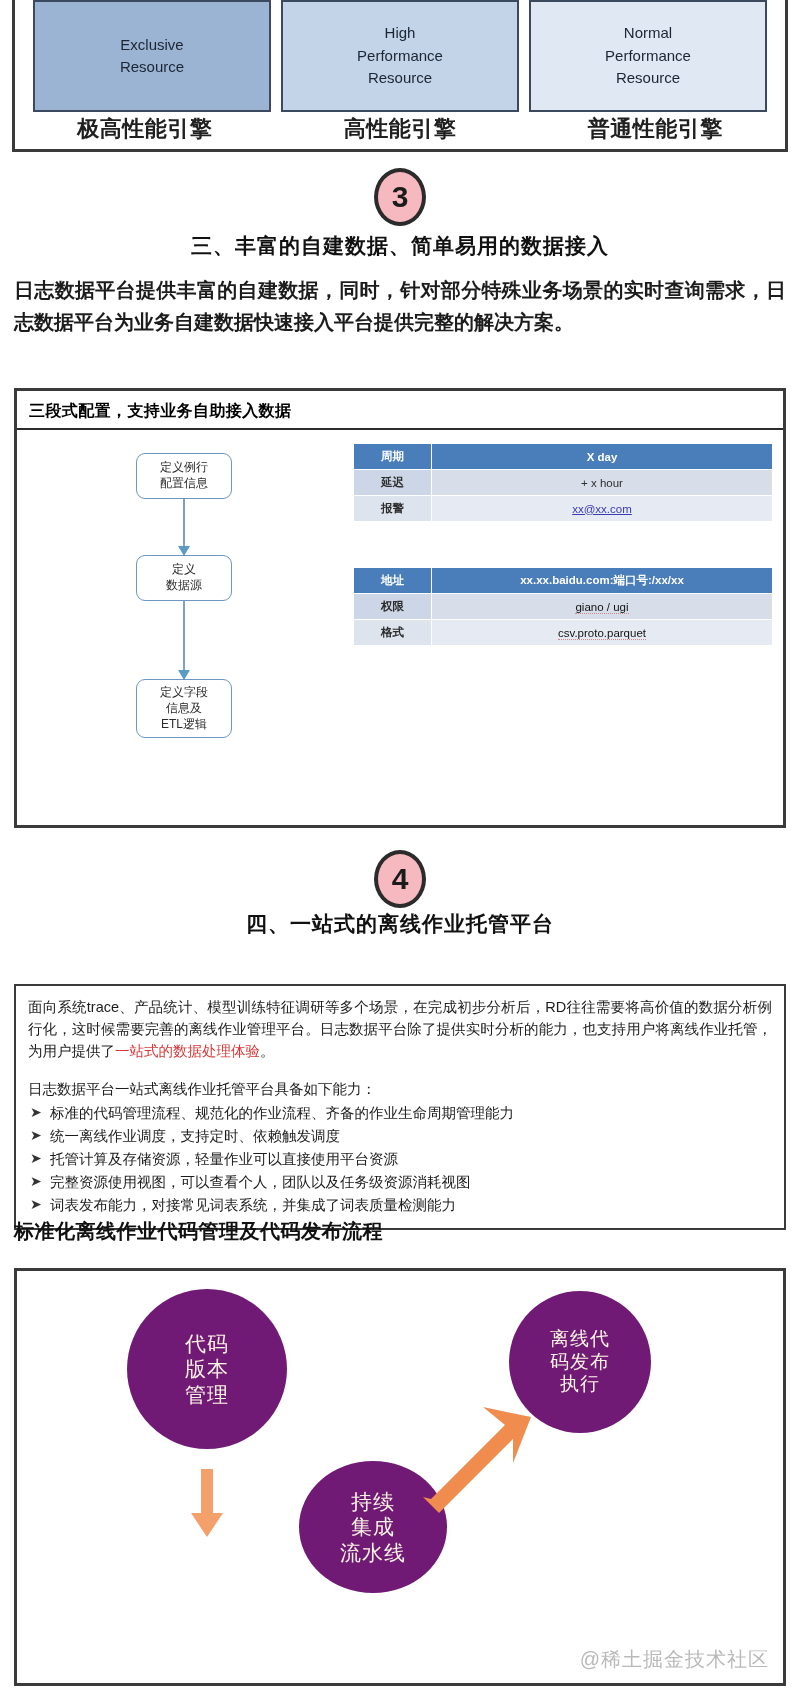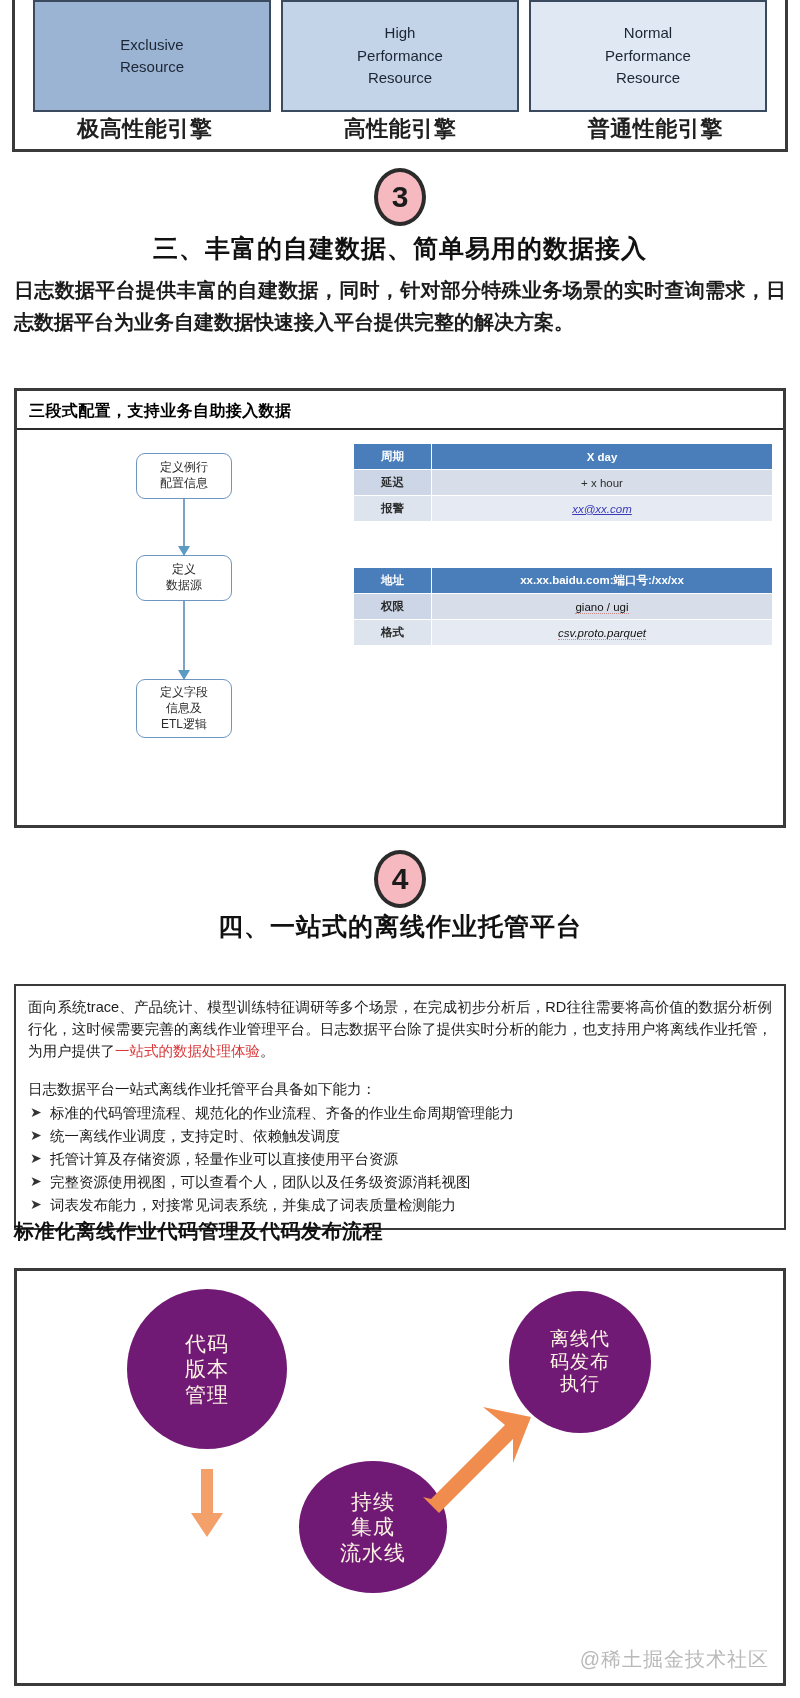--- a/index.html
+++ b/index.html
@@ -46,7 +46,7 @@
 
   .sec-title {
     position: absolute; left: 0; width: 800px; text-align: center;
-    font-size: 25px; font-weight: bold; color: #111; letter-spacing: 1px;
+    font-size: 21px; font-weight: bold; color: #111; letter-spacing: 1px;
   }
 
   .body-text {

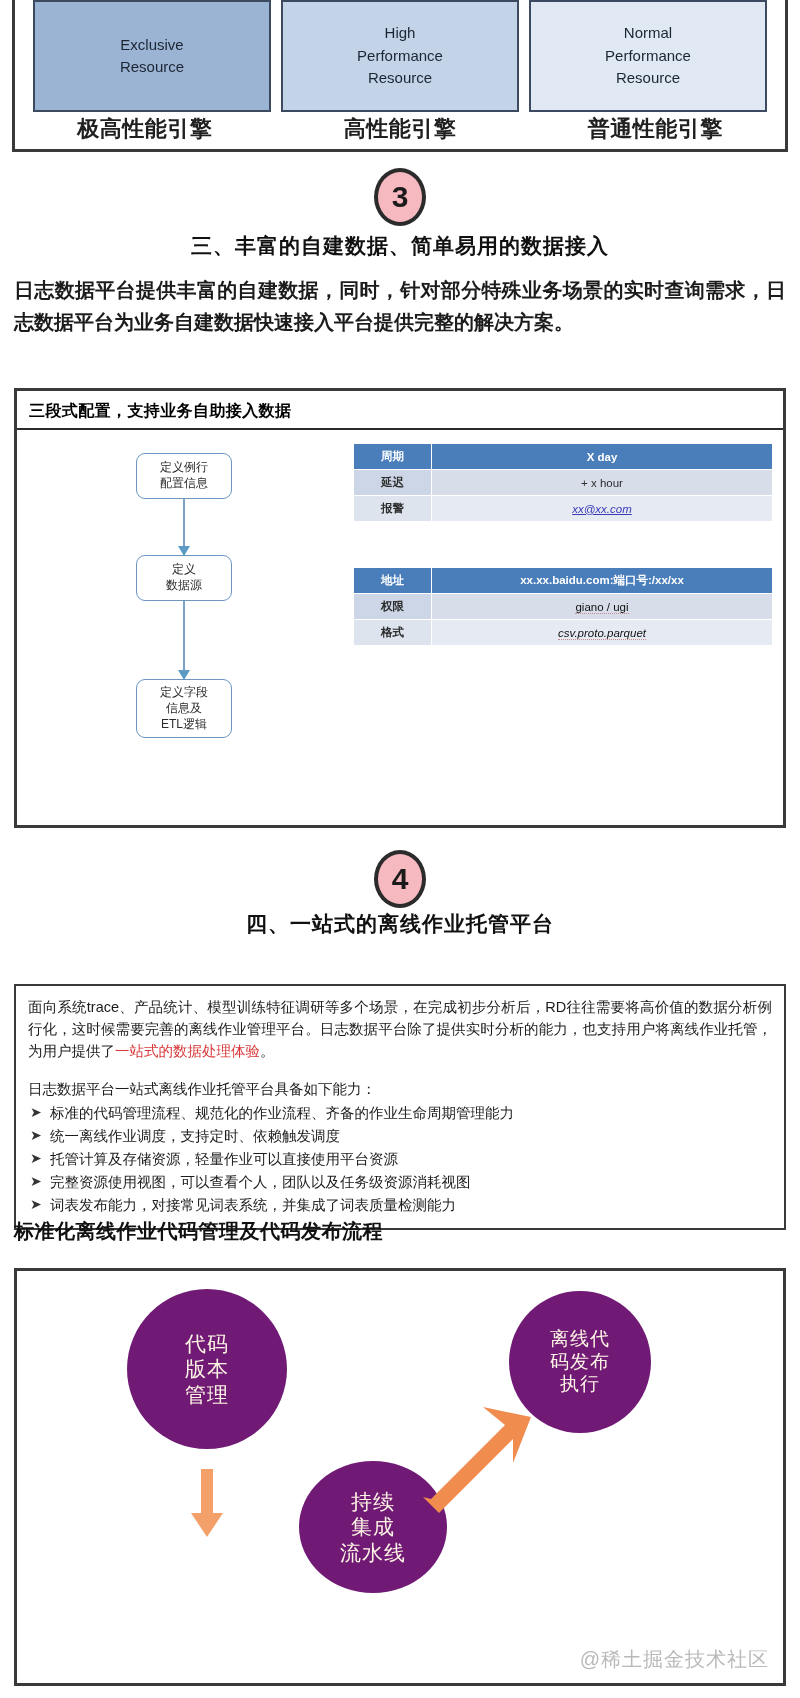--- a/index.html
+++ b/index.html
@@ -96,7 +96,7 @@
   .tbl .lbl { background: #ccd6e6; font-weight: bold; color: #2b2b2b; width: 78px; }
   .tbl .lbl2 { background: #dde4ee; font-weight: bold; color: #2b2b2b; width: 78px; margin-top: 28px; }
   .tbl .val { background: #d7dee9; }
-  .tbl .val2 { background: #e6ebf3; font-style: italic; }
+  .tbl .val2 { background: #e6ebf3; }
   .lnk { color: #3a3ab8; text-decoration: underline; }
   .red-u { color: #111; border-bottom: 1px dotted #c88; }
 

